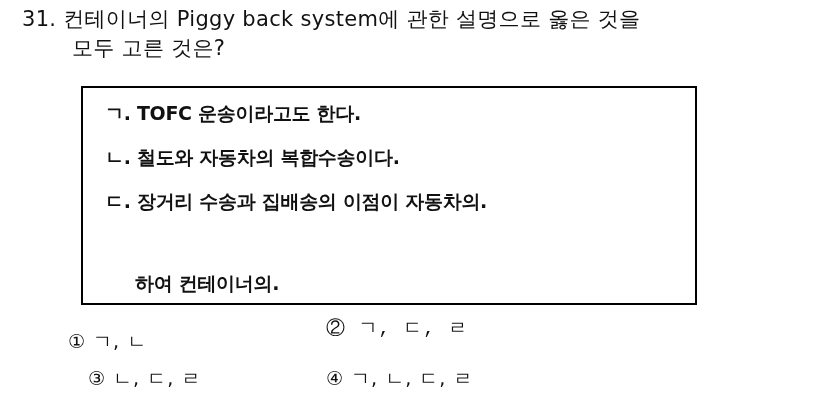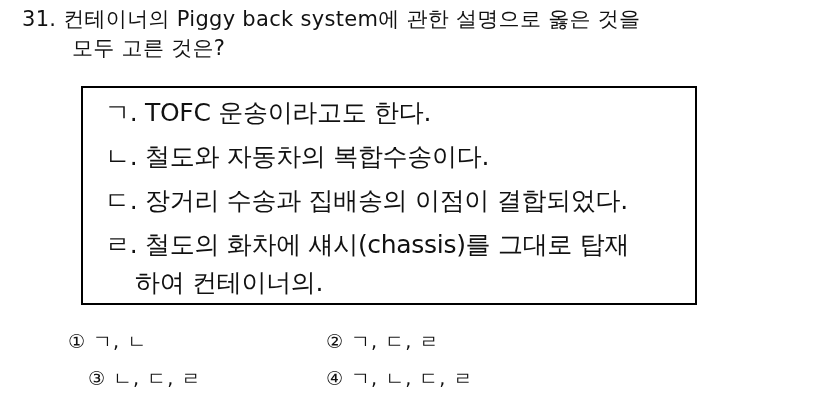--- a/index.html
+++ b/index.html
@@ -8,7 +8,7 @@
   .q1 { left: 22px; top: 4px; }
   .q2 { left: 72px; top: 33px; text-align: center; }
   .box { position: absolute; left: 81px; top: 86px; width: 612px; height: 215px; border: 2px solid #000; }
-  .item { position: absolute; font-family: "DejaVu Sans", sans-serif; font-size: 25px; line-height: 30px; white-space: nowrap; letter-spacing: -0.3px; }
+  .item { position: absolute; font-family: "DejaVu Sans", sans-serif; font-size: 19px; line-height: 30px; white-space: nowrap; letter-spacing: -0.3px; font-weight: bold; }
   .choice { position: absolute; font-family: "DejaVu Sans", sans-serif; font-size: 19px; line-height: 28px; white-space: nowrap; letter-spacing: 1px; }
 </style>
 </head>

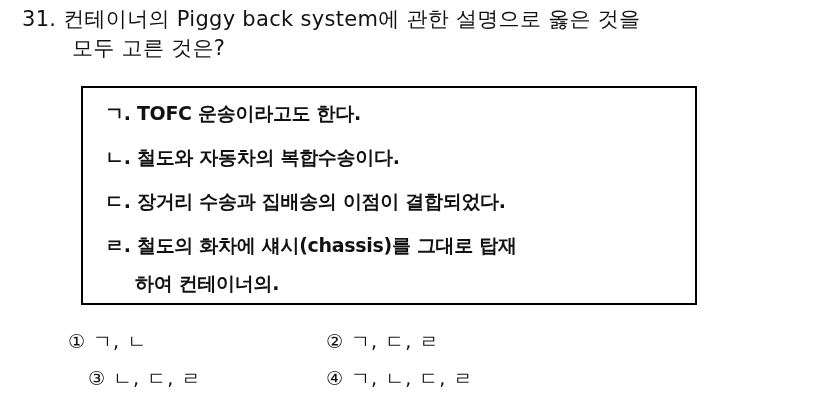--- a/index.html
+++ b/index.html
@@ -22,7 +22,7 @@
 <div class="box">
   <div class="item" style="left:22px; top:10px;">ㄱ. TOFC 운송이라고도 한다.</div>
   <div class="item" style="left:22px; top:54px;">ㄴ. 철도와 자동차의 복합수송이다.</div>
-  <div class="item" style="left:22px; top:98px;">ㄷ. 장거리 수송과 집배송의 이점이 결합되었다.</div>
+  <div class="item" style="left:22px; top:98px;">ㄷ. 장거리 수송과 집배송의 이점이 자동차의.</div>
   <div class="item" style="left:22px; top:142px;">ㄹ. 철도의 화차에 섀시(chassis)를 그대로 탑재</div>
   <div class="item" style="left:52px; top:180px;">하여 컨테이너의.</div>
 </div>

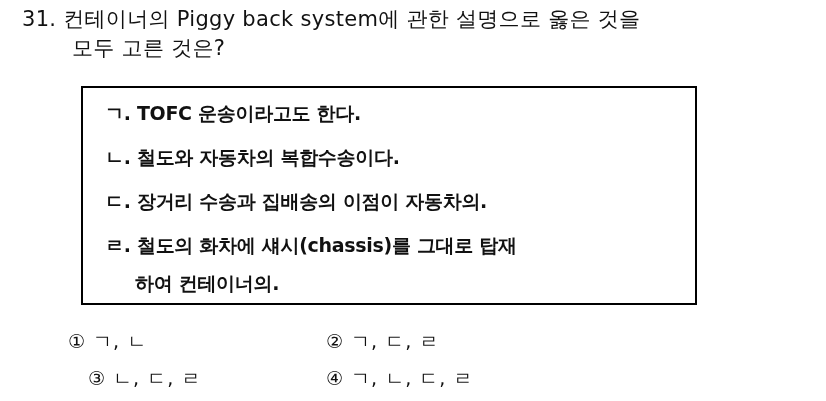--- a/index.html
+++ b/index.html
@@ -23,7 +23,6 @@
   <div class="item" style="left:22px; top:10px;">ㄱ. TOFC 운송이라고도 한다.</div>
   <div class="item" style="left:22px; top:54px;">ㄴ. 철도와 자동차의 복합수송이다.</div>
   <div class="item" style="left:22px; top:98px;">ㄷ. 장거리 수송과 집배송의 이점이 자동차의.</div>
-  <div class="item" style="left:22px; top:142px;">ㄹ. 철도의 화차에 섀시(chassis)를 그대로 탑재</div>
   <div class="item" style="left:52px; top:180px;">하여 컨테이너의.</div>
 </div>
 

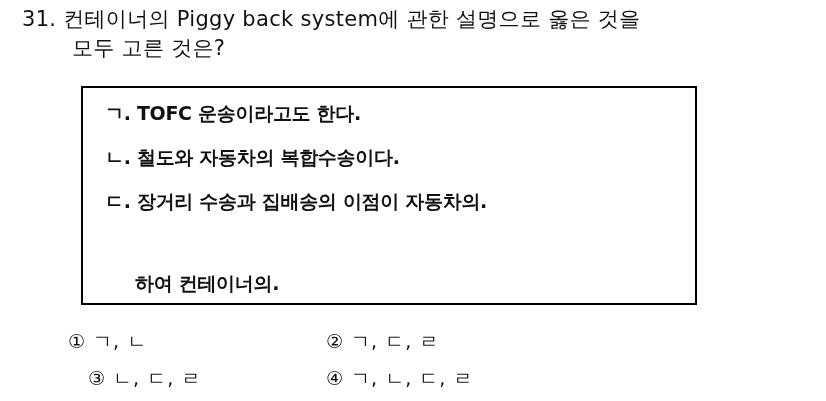--- a/index.html
+++ b/index.html
@@ -28,7 +28,7 @@
 
 <div>
   <div class="choice" style="left:68px; top:327px;">① ㄱ, ㄴ</div>
-  <div class="choice" style="left:326px; top:327px;">② ㄱ, ㄷ, ㄹ</div>
+  <div class="choice" style="left:326px; top:315px;font-family:Liberation Mono, monospace;">② ㄱ, ㄷ, ㄹ</div>
   <div class="choice" style="left:68px; top:364px;margin-left:20px;">③ ㄴ, ㄷ, ㄹ</div>
   <div class="choice" style="left:326px; top:364px;">④ ㄱ, ㄴ, ㄷ, ㄹ</div>
 </div>

